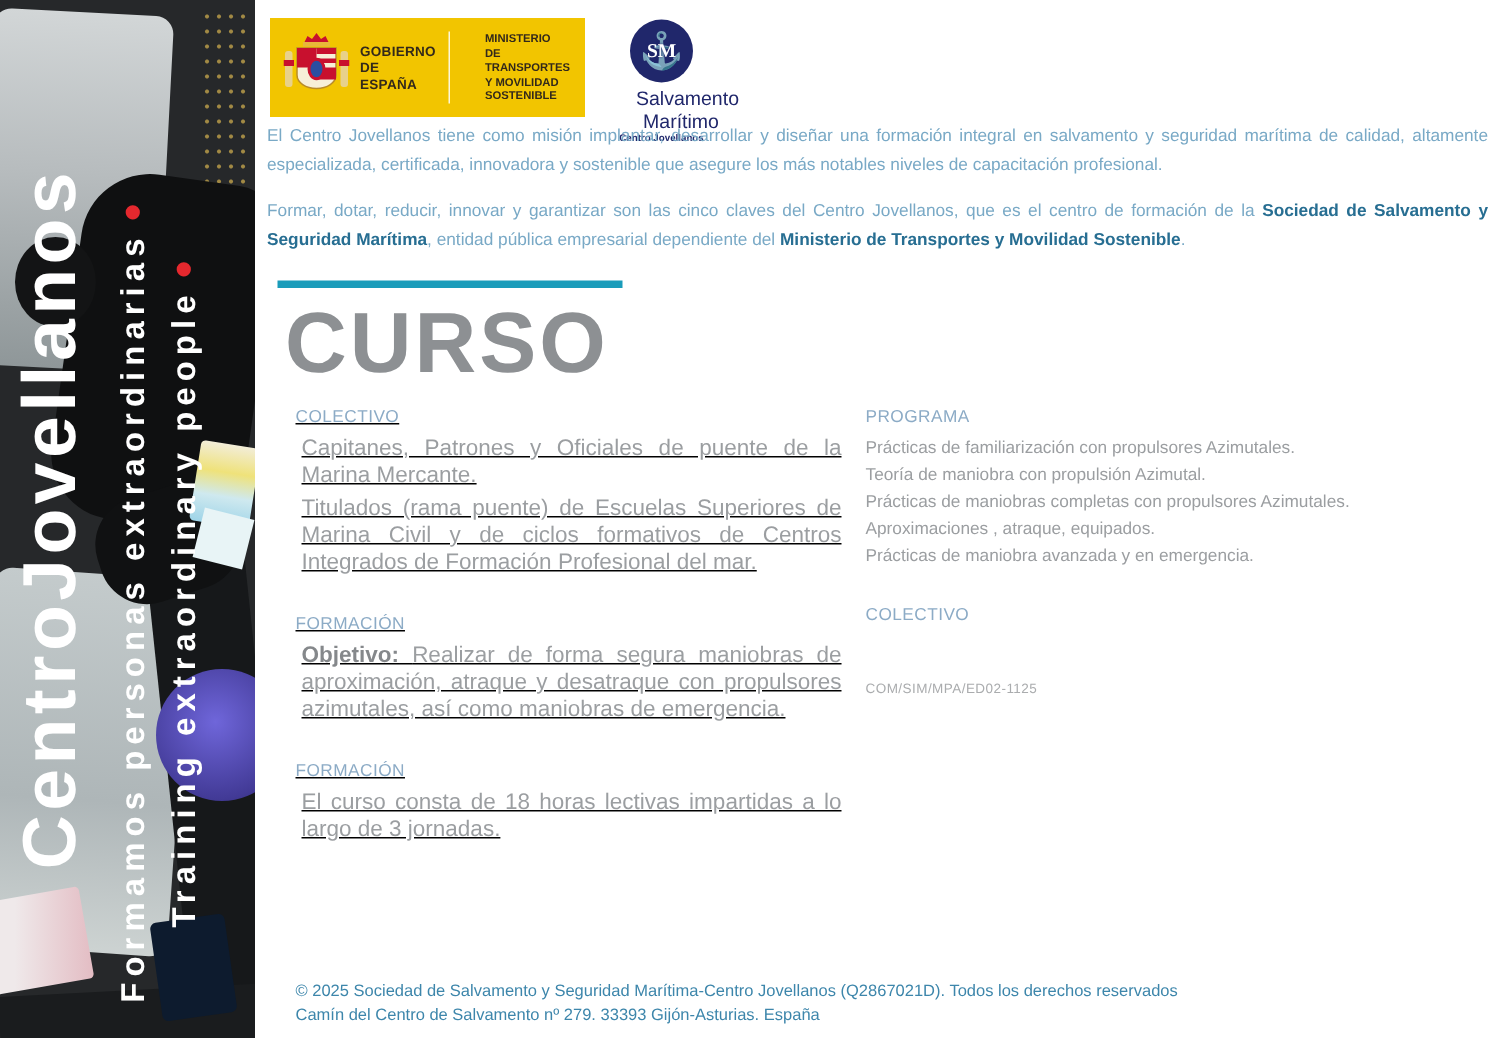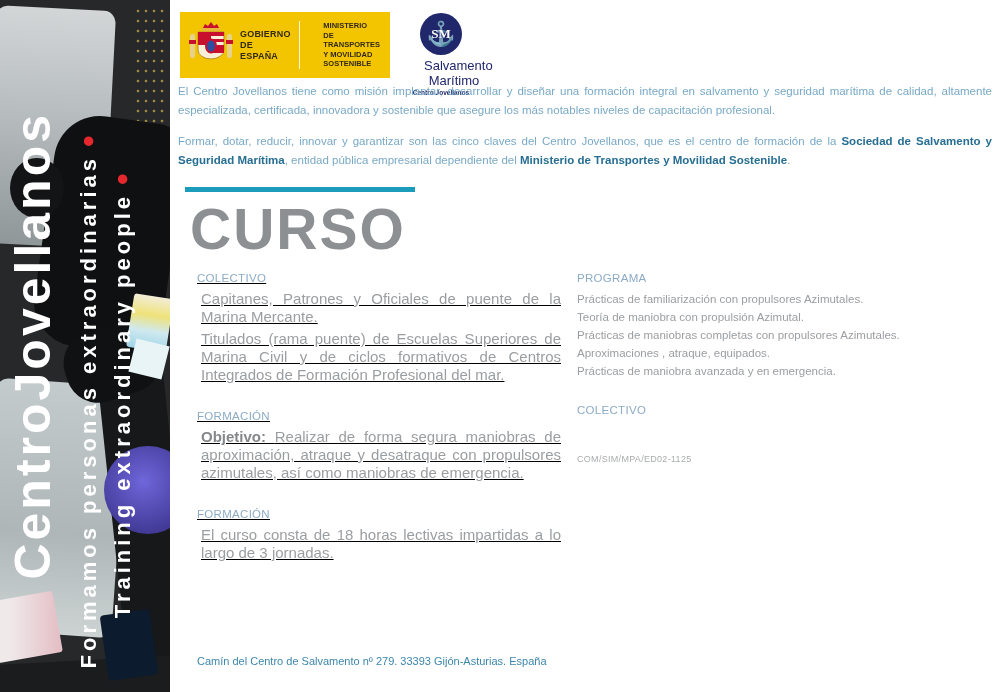--- a/index.html
+++ b/index.html
@@ -189,6 +189,7 @@
   </div>
 
   <footer class="footer">
+    <div>© 2025 Sociedad de Salvamento y Seguridad Marítima-Centro Jovellanos (Q2867021D). Todos los derechos reservados</div>
     <div>Camín del Centro de Salvamento nº 279. 33393 Gijón-Asturias. España</div>
   </footer>
 

